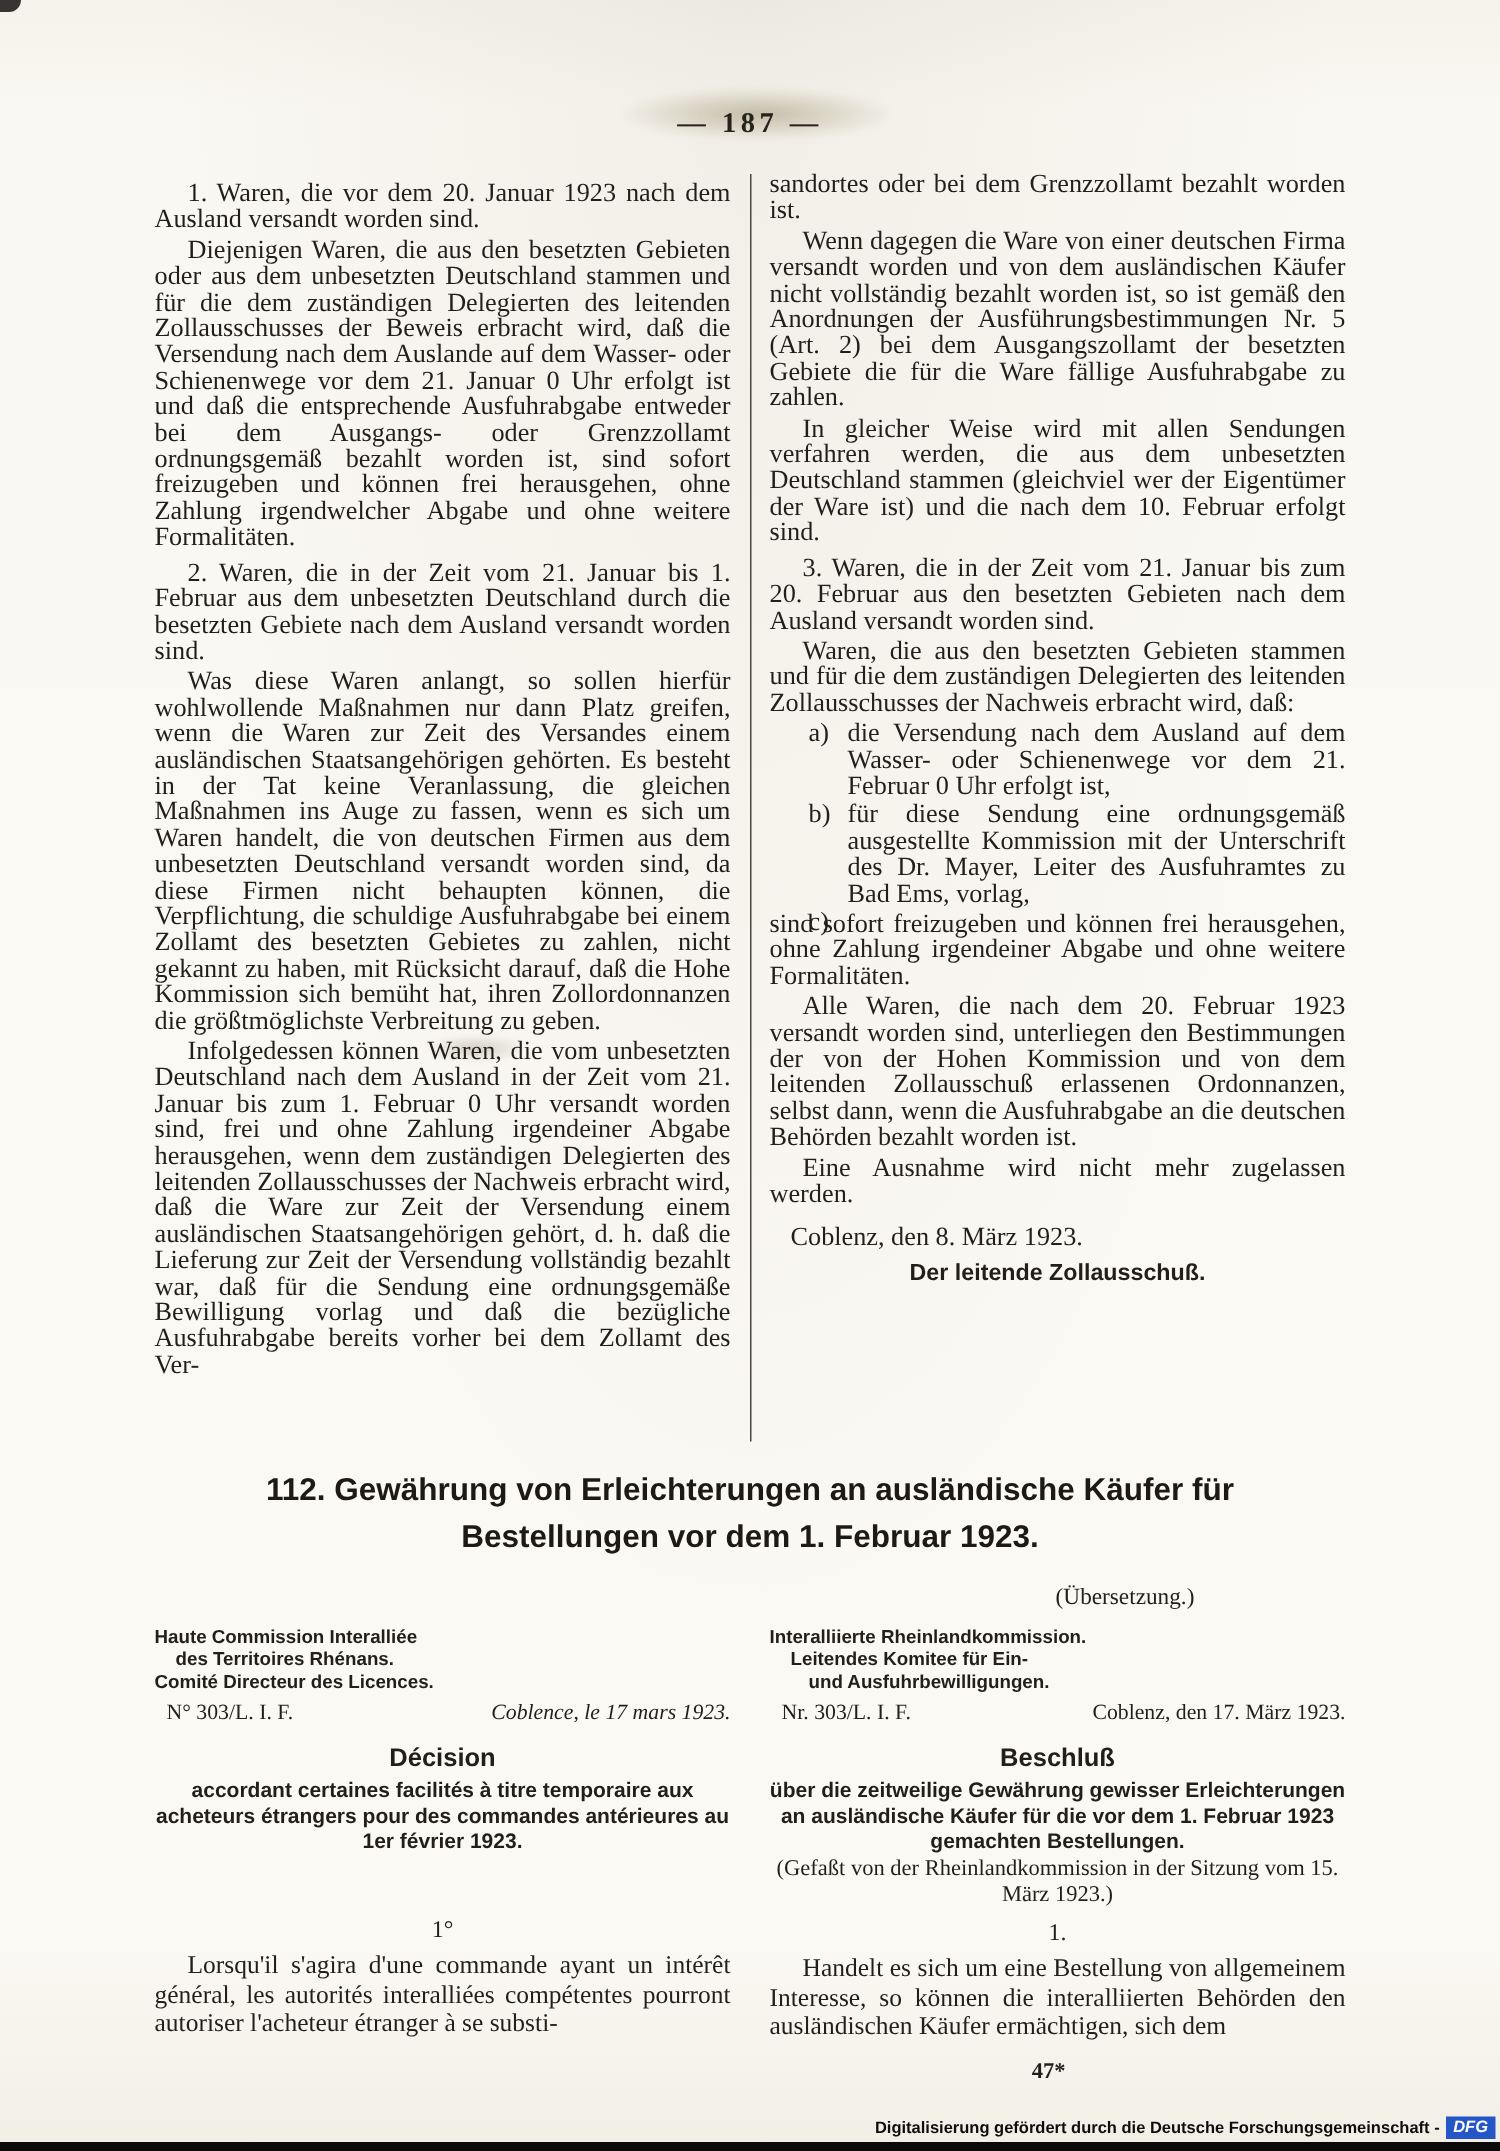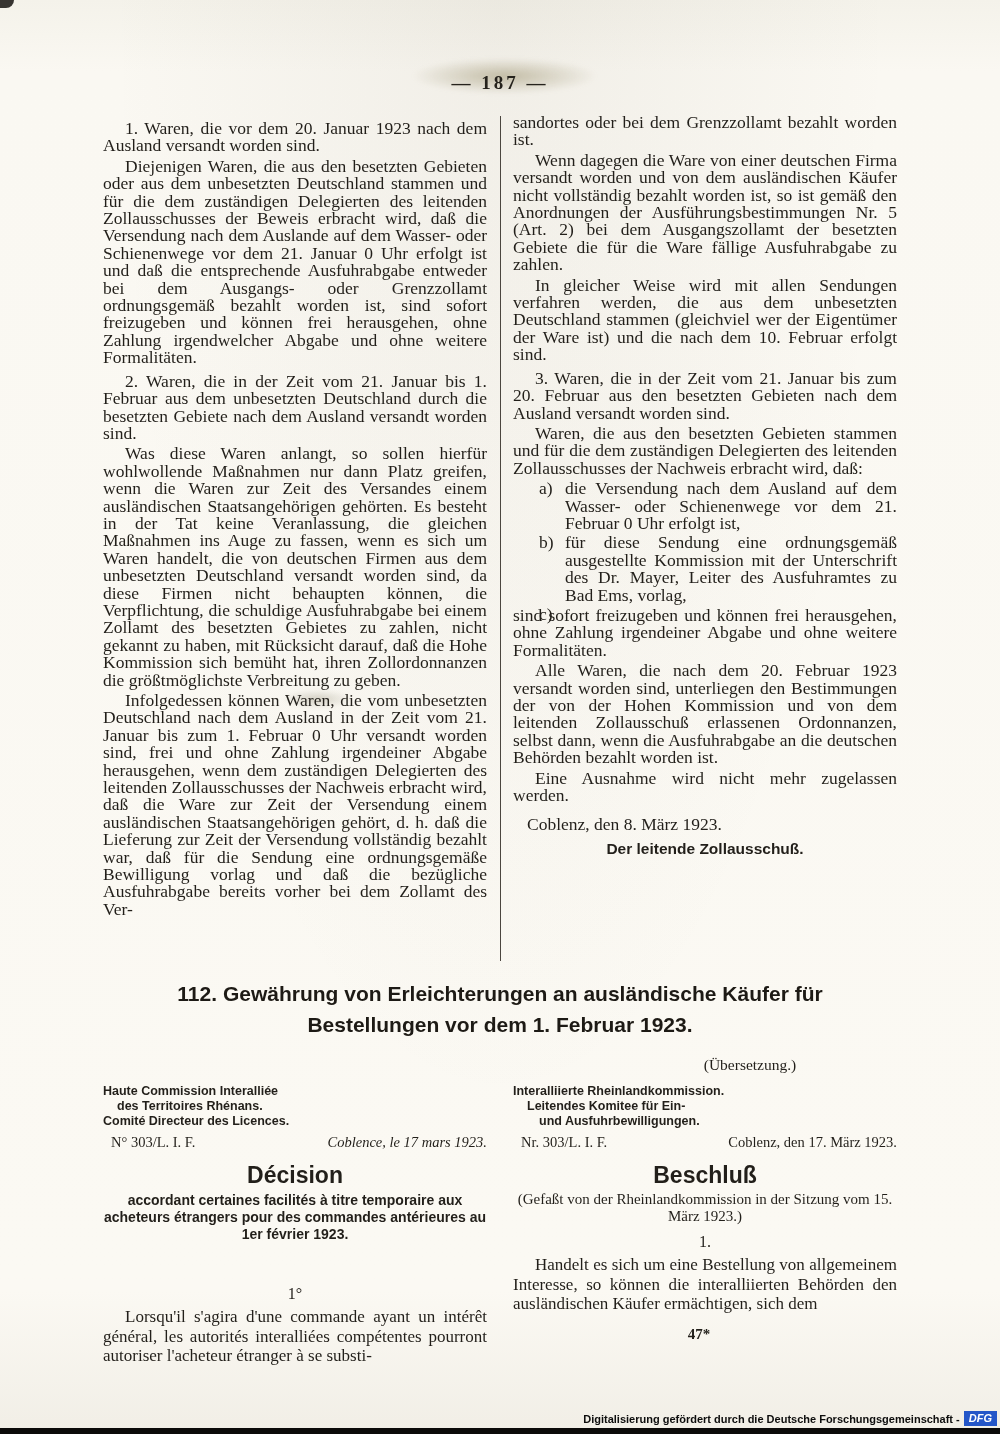--- a/index.html
+++ b/index.html
@@ -131,7 +131,7 @@
     text-align: center;
     font-family: "Liberation Sans", sans-serif;
     font-weight: bold;
-    font-size: 23px;
+    font-size: 17px;
   }
   .dec-subtitle {
     margin-top: 3px;

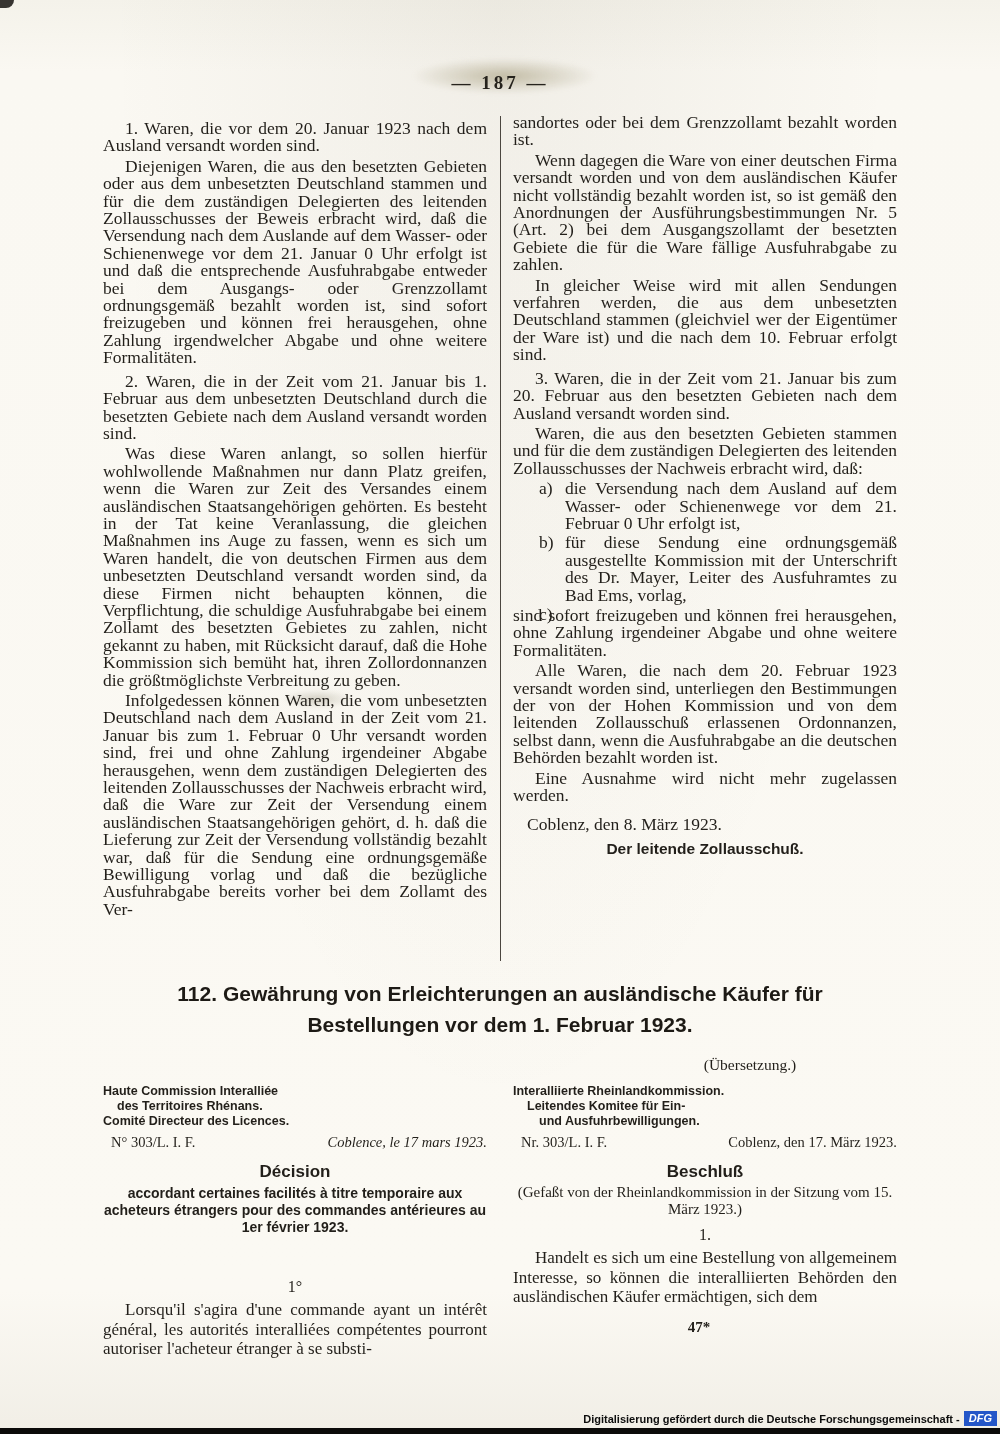--- a/index.html
+++ b/index.html
@@ -278,6 +278,7 @@
           <span class="ref-date">Coblenz, den 17. März 1923.</span>
         </div>
         <div class="dec-title">Beschluß</div>
+        <div class="dec-subtitle">über die zeitweilige Gewährung gewisser Erleichterungen an ausländische Käufer für die vor dem 1. Februar 1923 gemachten Bestellungen.</div>
         <div class="session-note">(Gefaßt von der Rheinlandkommission in der Sitzung vom 15. März 1923.)</div>
         <div class="item-no de">1.</div>
         <p class="dbody">Handelt es sich um eine Bestellung von allgemeinem Interesse, so können die interalliierten Behörden den ausländischen Käufer ermächtigen, sich dem</p>

